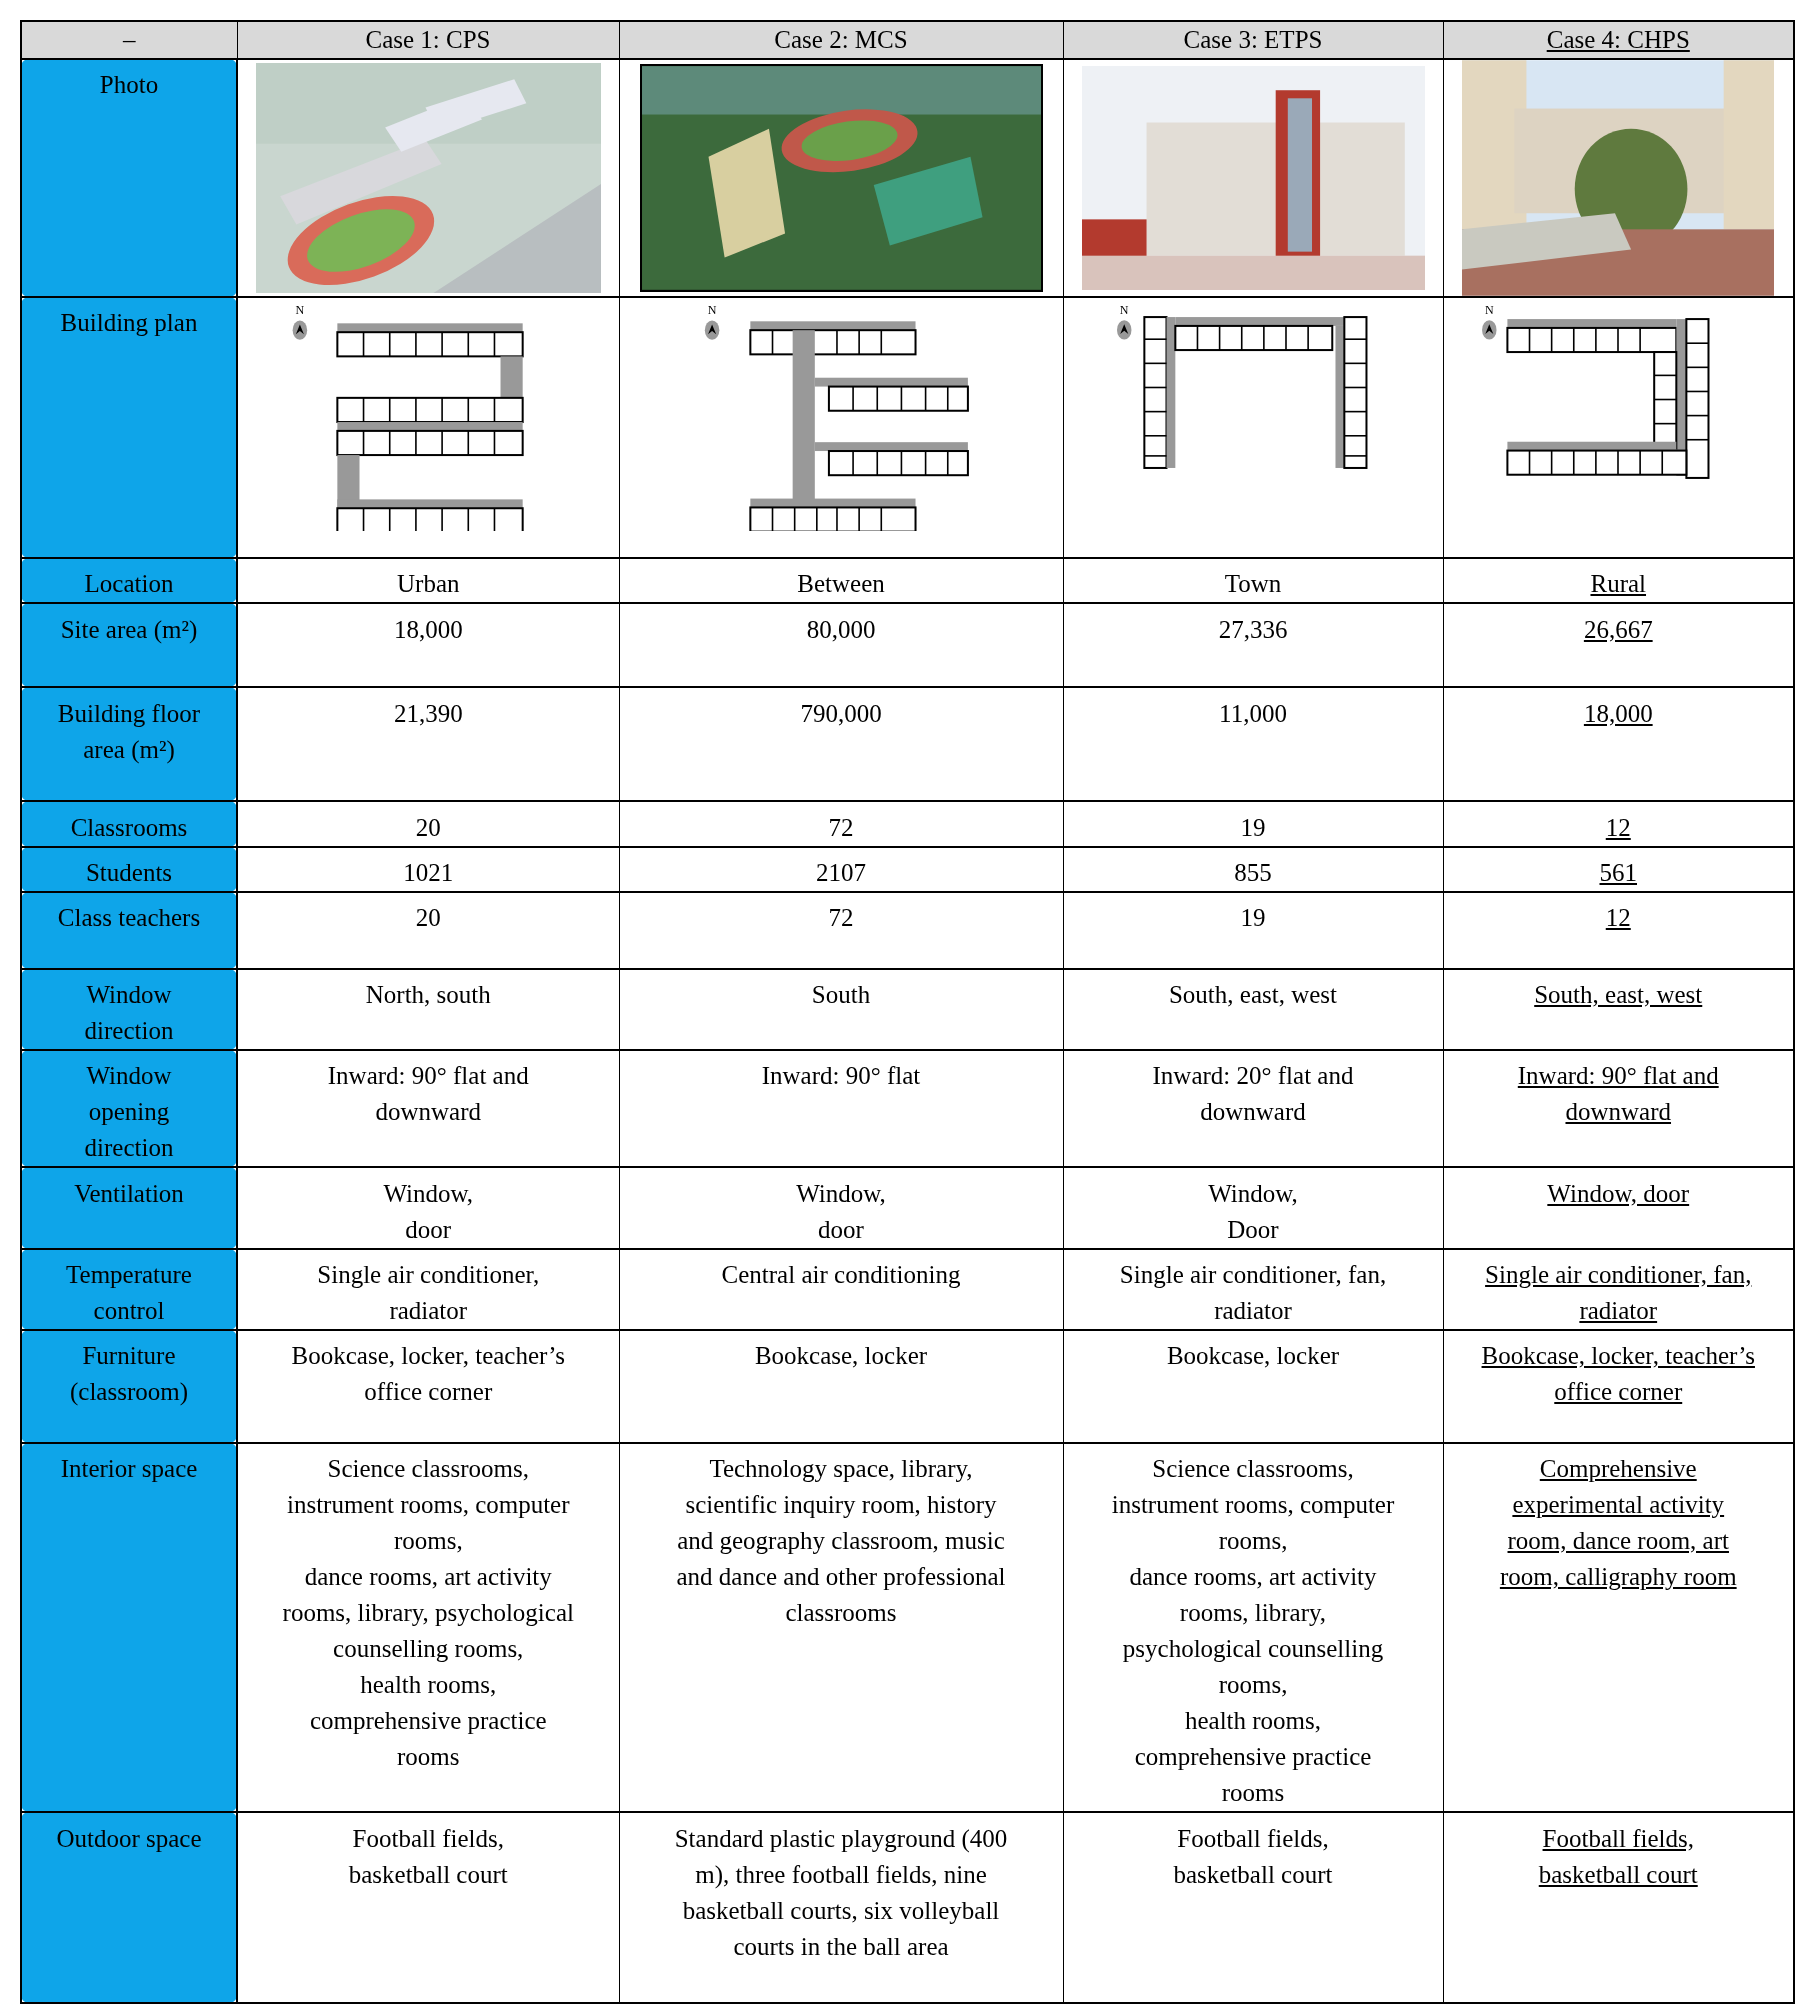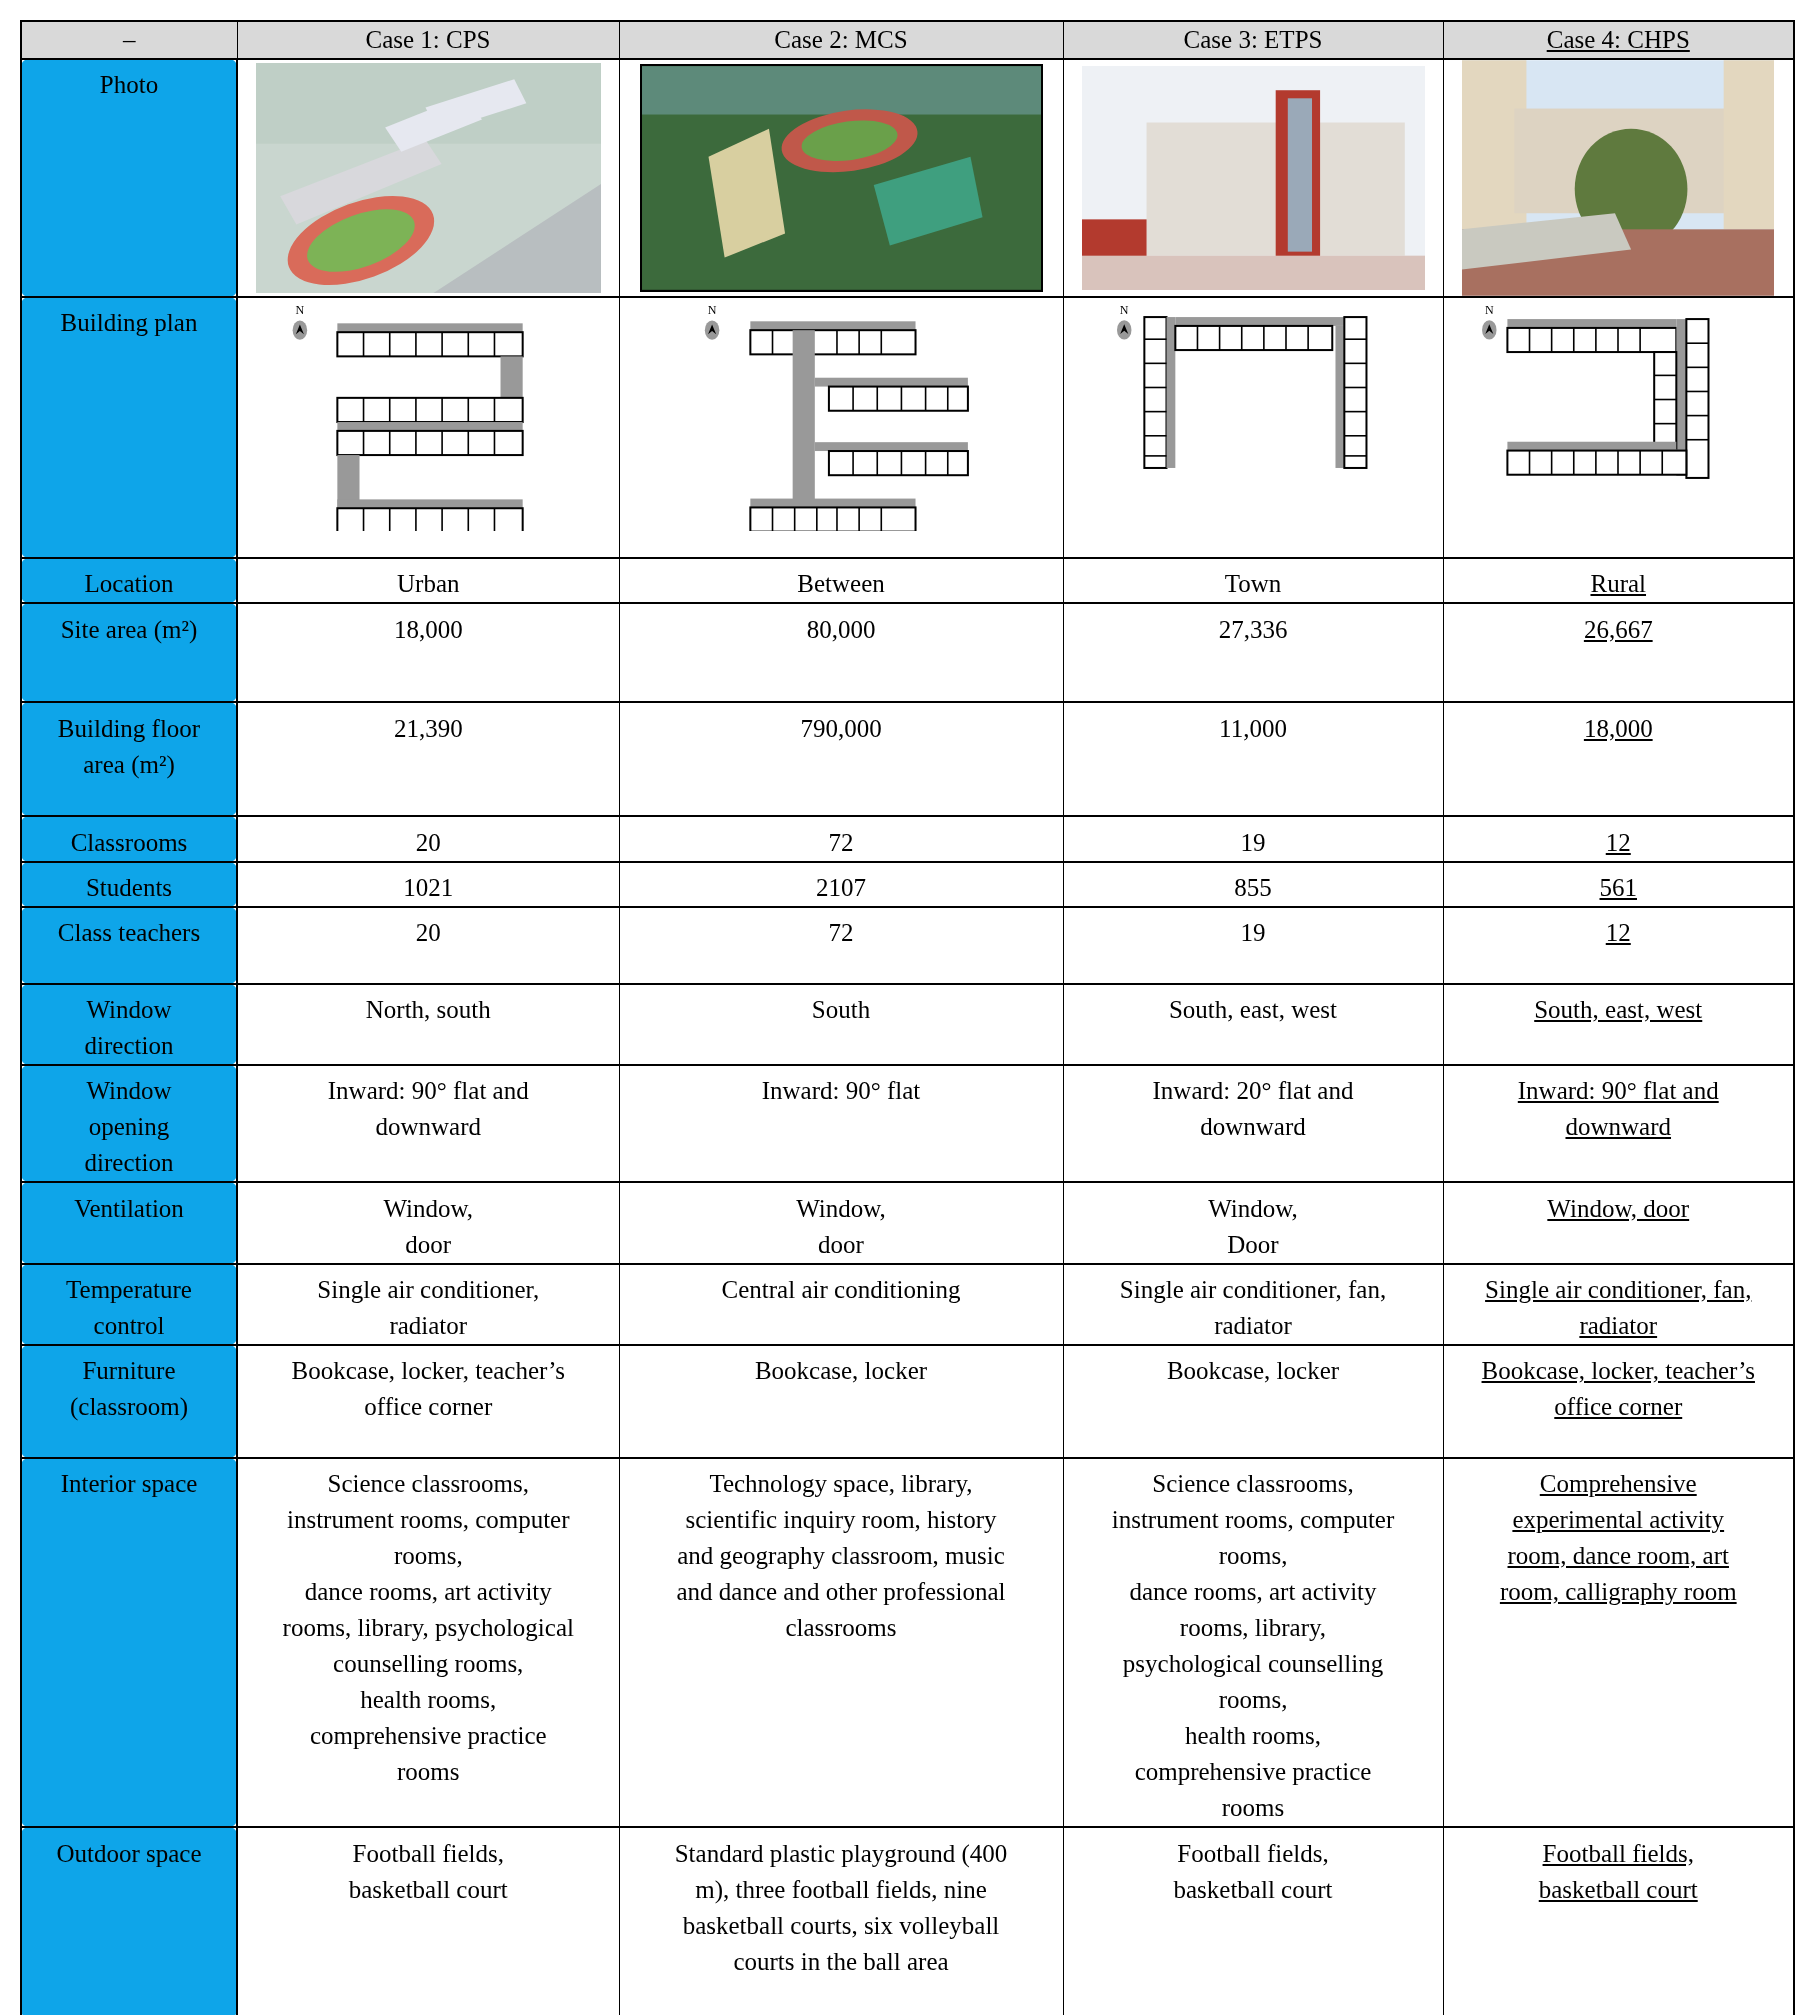--- a/index.html
+++ b/index.html
@@ -259,7 +259,7 @@
 
 
 
-  <tr style="height:99px">
+  <tr style="height:84px">
     <td class="label first">Site area (m²)</td>
     <td>18,000</td>
     <td>80,000</td>

